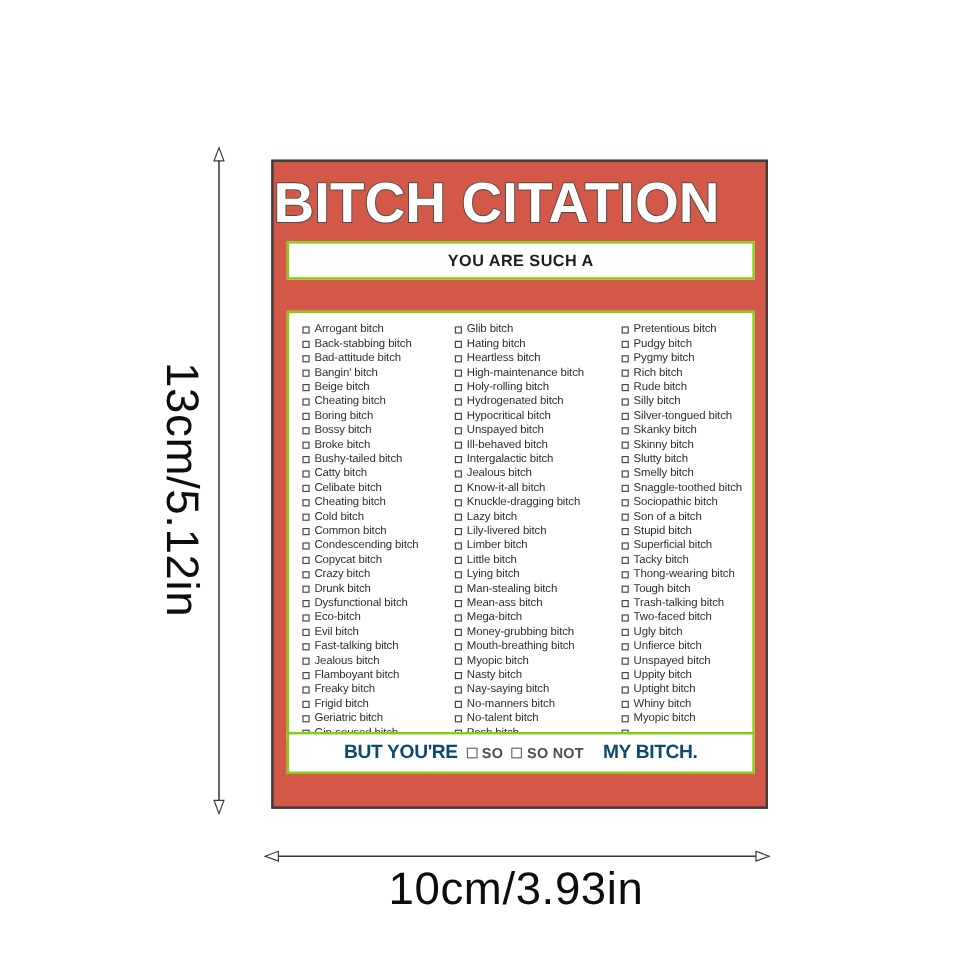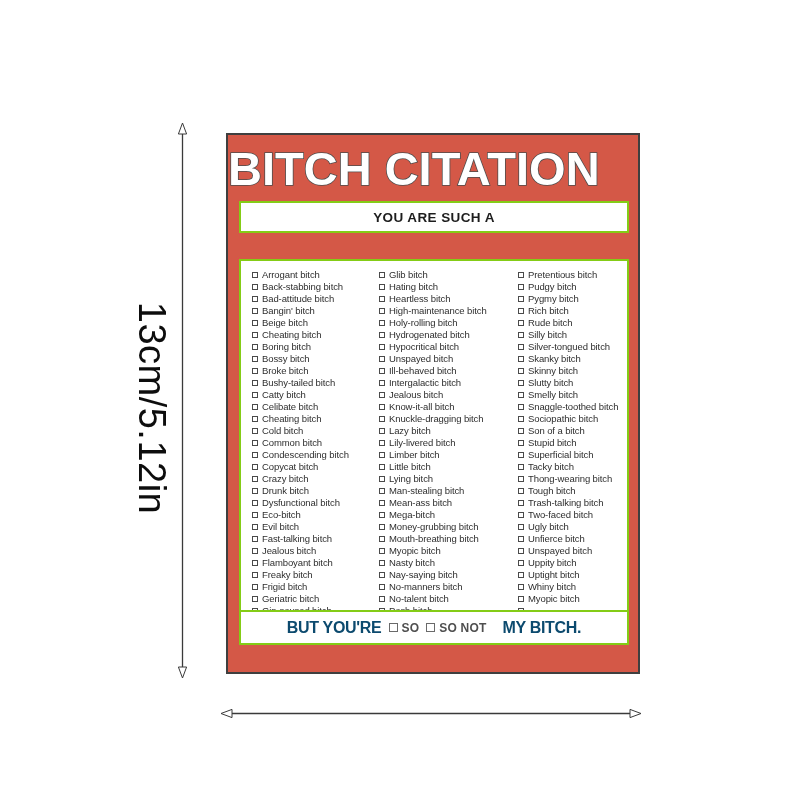--- a/index.html
+++ b/index.html
@@ -98,6 +98,7 @@
     <polygon points="1,7.5 12,3.4 12,11.6" fill="#ffffff" stroke="#3a3a3a" stroke-width="1"></polygon>
     <polygon points="421,7.5 410,3.4 410,11.6" fill="#ffffff" stroke="#3a3a3a" stroke-width="1"></polygon>
   </svg>
+  <div class="dim-label-h">10cm/3.93in</div>
 
   <div class="notepad">
 

